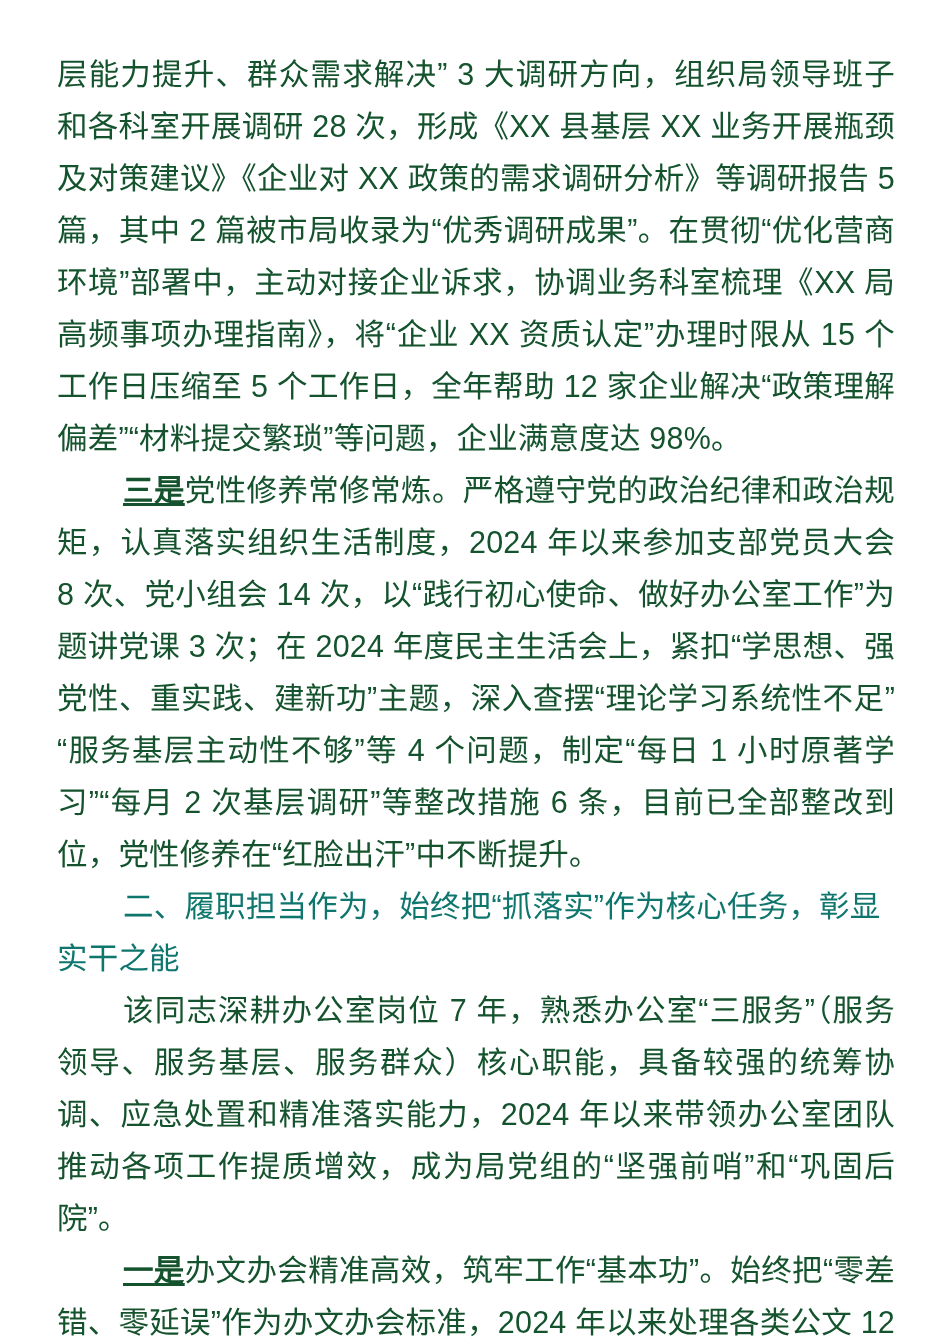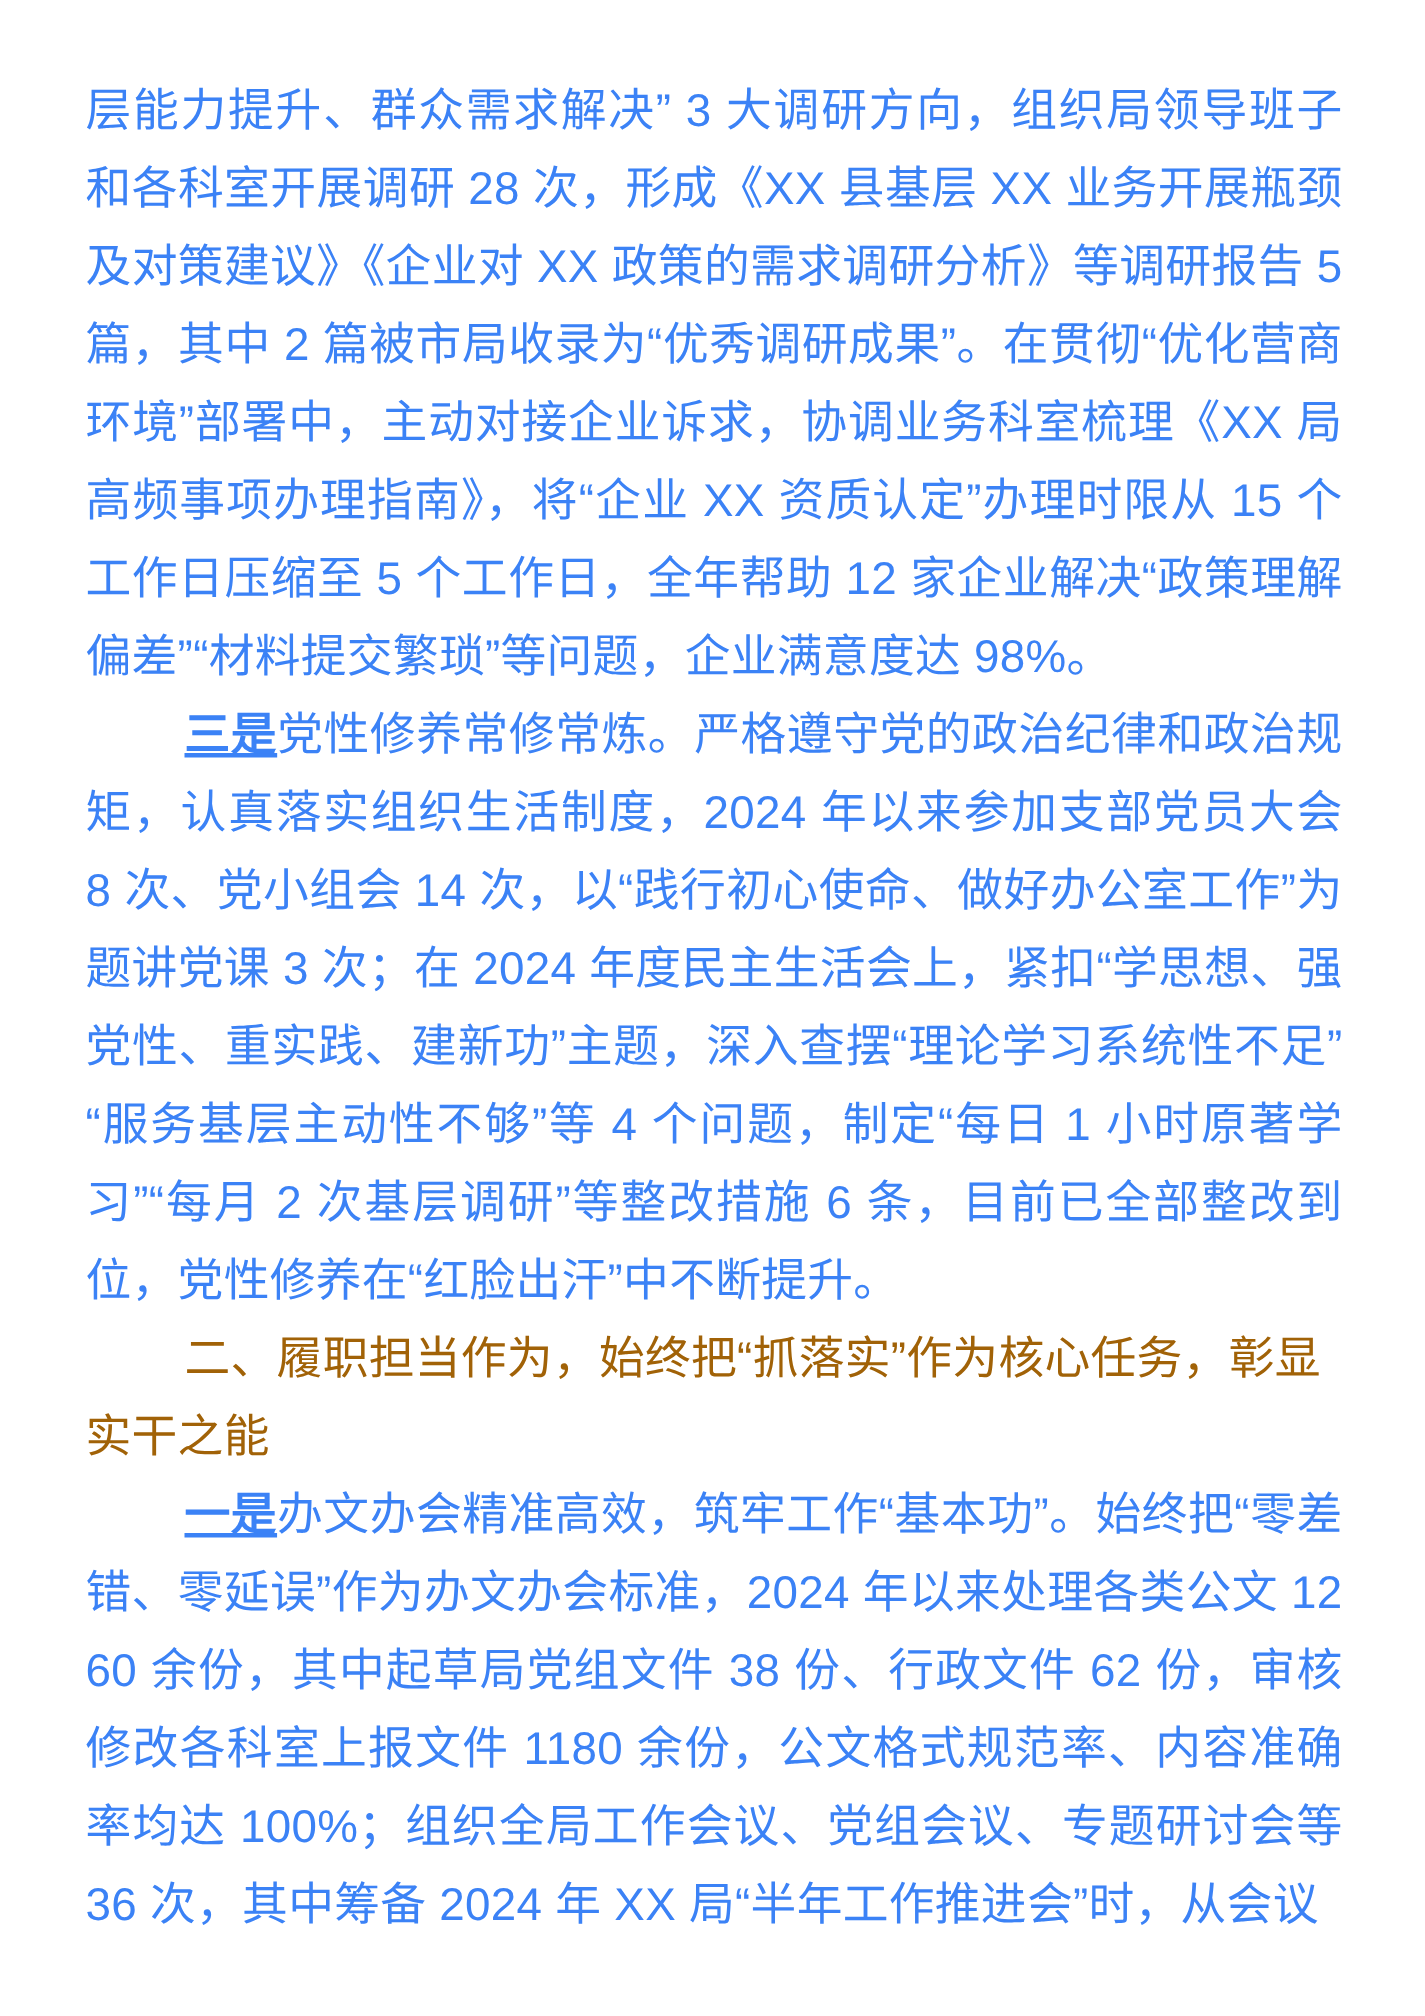--- a/index.html
+++ b/index.html
@@ -29,7 +29,7 @@
     font-family: "Liberation Sans", "DejaVu Sans", sans-serif;
     font-size: 30.5px;
     line-height: 52px;
-    color: #3b82f6;
+    color: #14532d;
     text-align: justify;
     text-justify: inter-ideograph;
     text-indent: 66px;

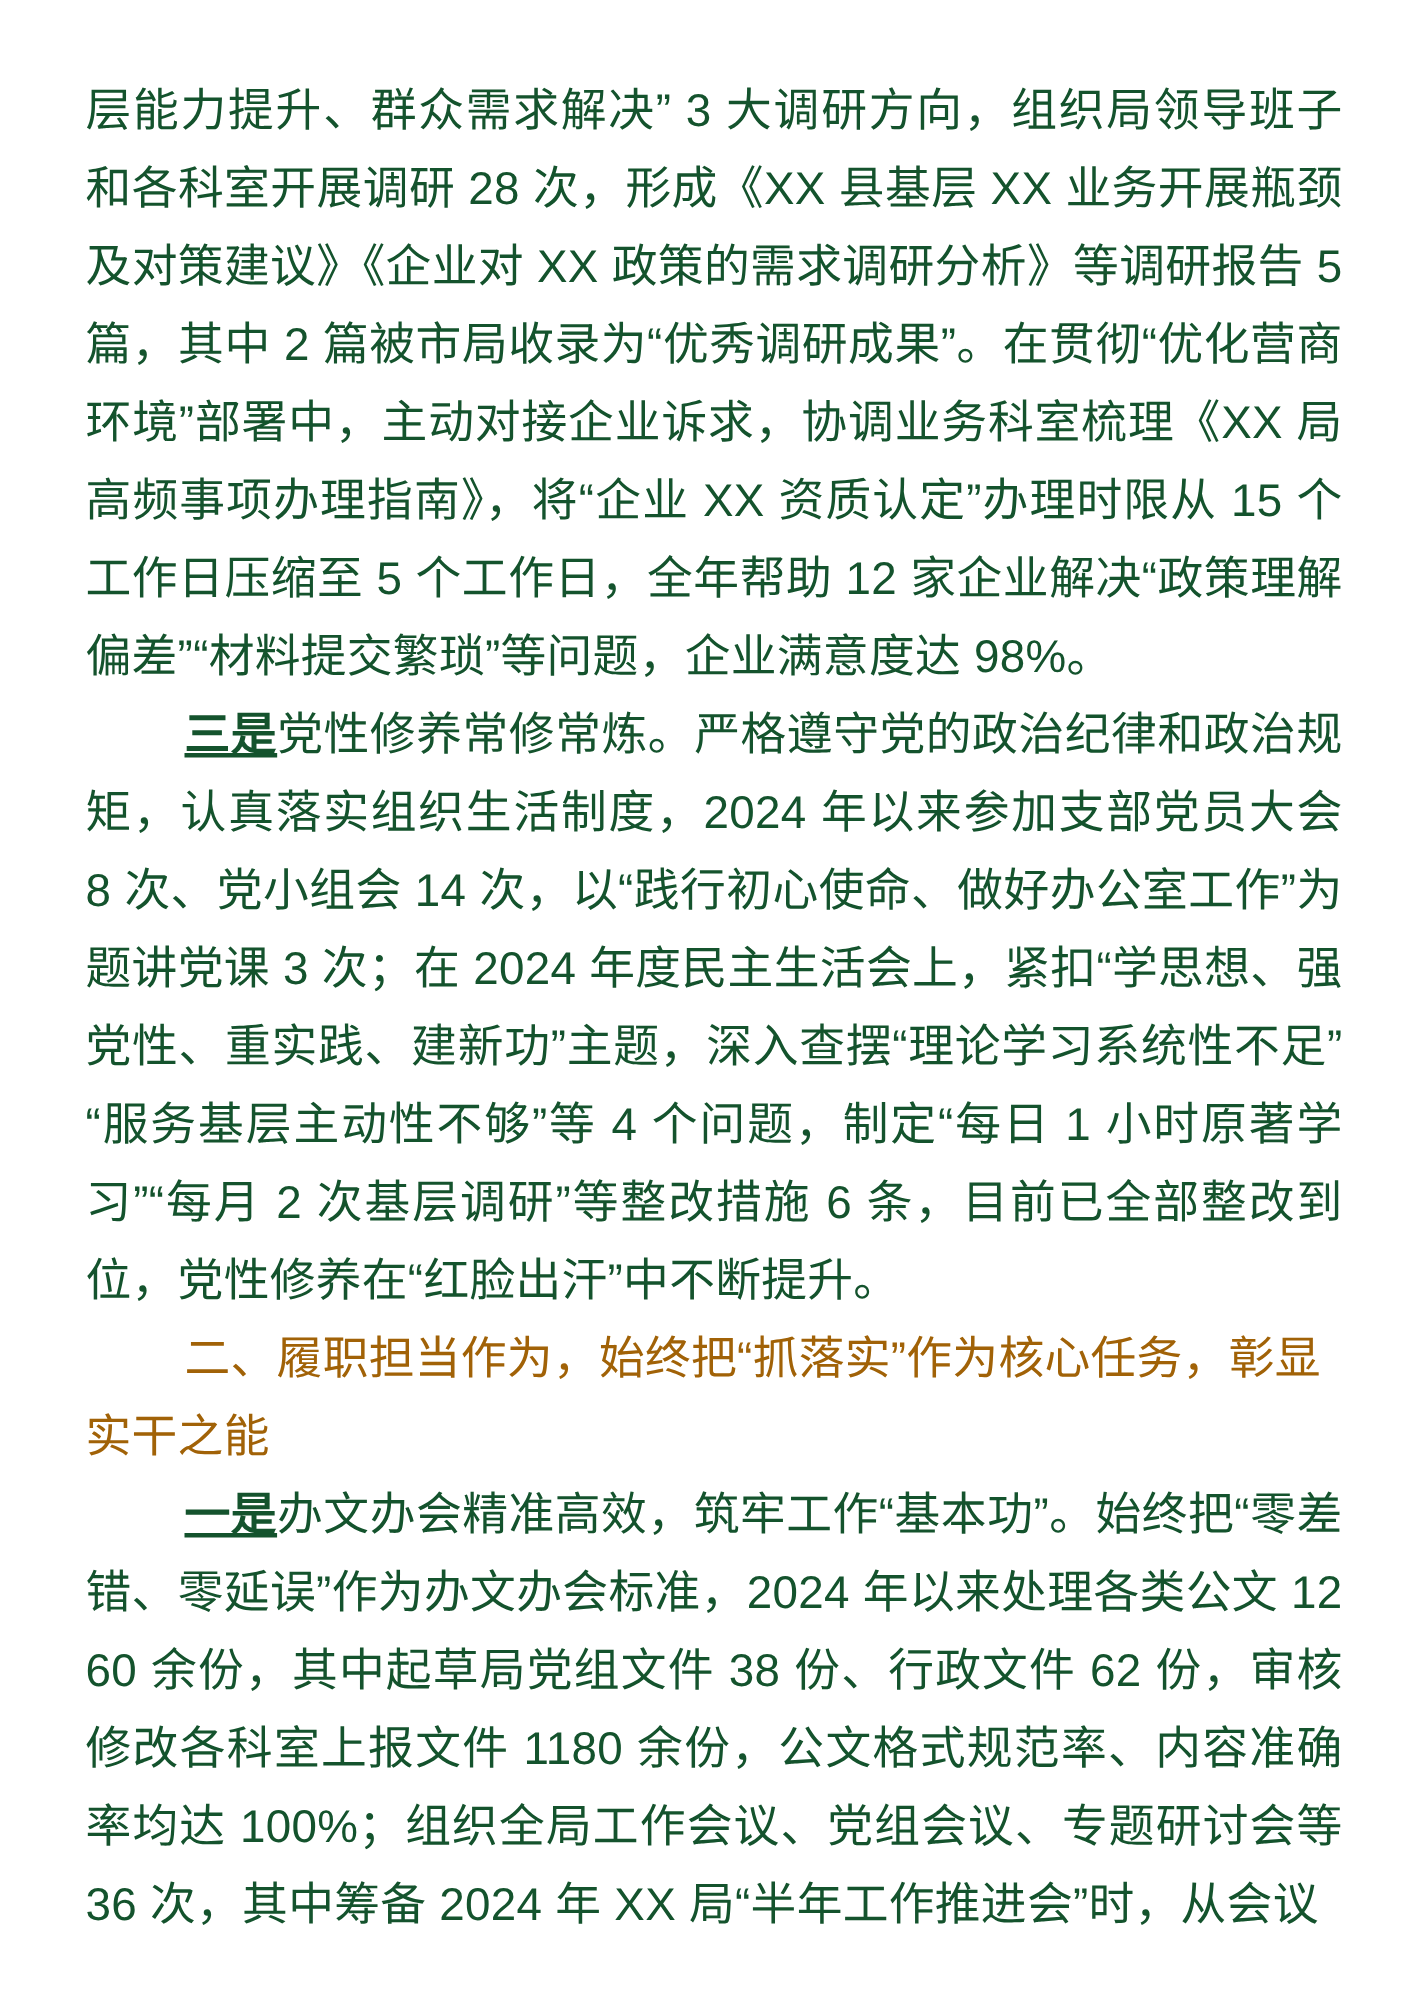--- a/index.html
+++ b/index.html
@@ -50,7 +50,7 @@
     font-family: "Liberation Sans", "DejaVu Sans", sans-serif;
     font-size: 30.5px;
     line-height: 52px;
-    color: #a16207;
+    color: #0f766e;
     font-weight: normal;
     text-indent: 66px;
     text-align: left;

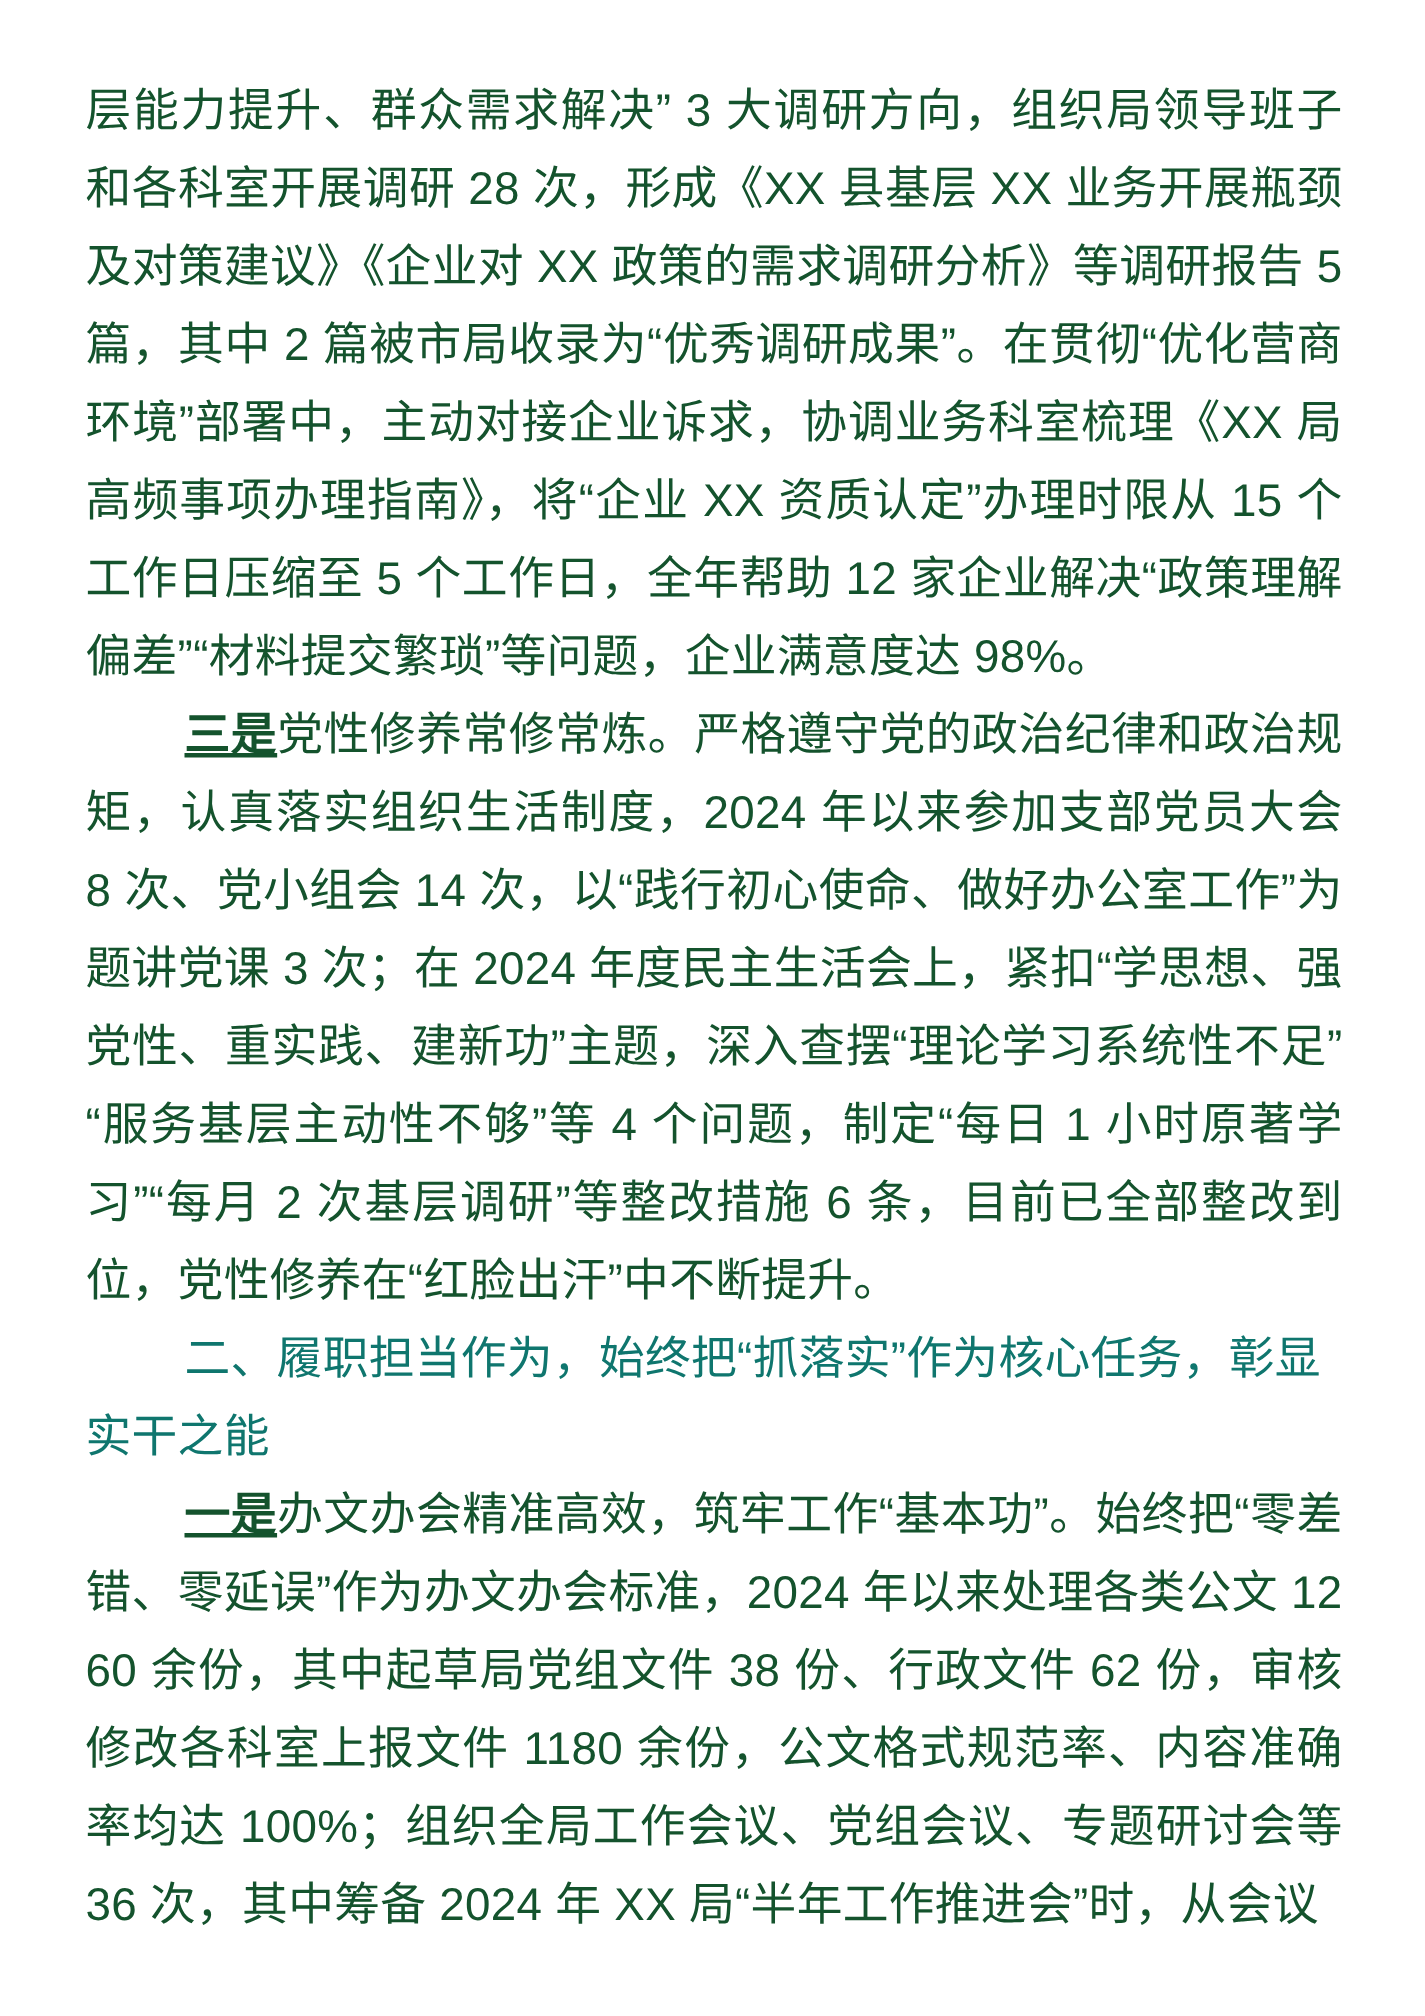--- a/index.html
+++ b/index.html
@@ -76,6 +76,9 @@
       <span>二、履职担当作为，始终把“抓落实”作为核心任务，彰显实干之能</span>
     </p>
 
+    <p class="para">
+      <span>该同志深耕办公室岗位 7 年，熟悉办公室“三服务”（服务领导、服务基层、服务群众）核心职能，具备较强的统筹协调、应急处置和精准落实能力，2024 年以来带领办公室团队推动各项工作提质增效，成为局党组的“坚强前哨”和“巩固后院”。</span>
+    </p>
 
     <p class="para">
       <b class="lead">一是</b><span>办文办会精准高效，筑牢工作“基本功”。始终把“零差错、零延误”作为办文办会标准，2024 年以来处理各类公文 1260 余份，其中起草局党组文件 38 份、行政文件 62 份，审核修改各科室上报文件 1180 余份，公文格式规范率、内容准确率均达 100%；组织全局工作会议、党组会议、专题研讨会等 36 次，其中筹备 2024 年 XX 局“半年工作推进会”时，从会议</span>

